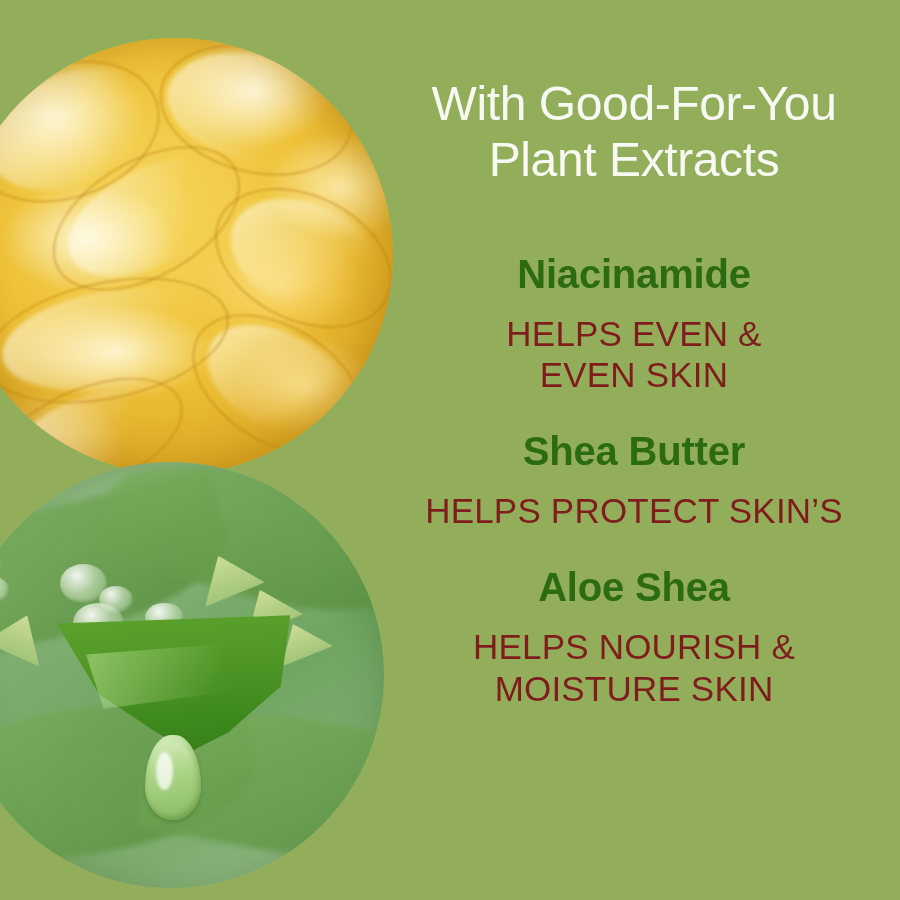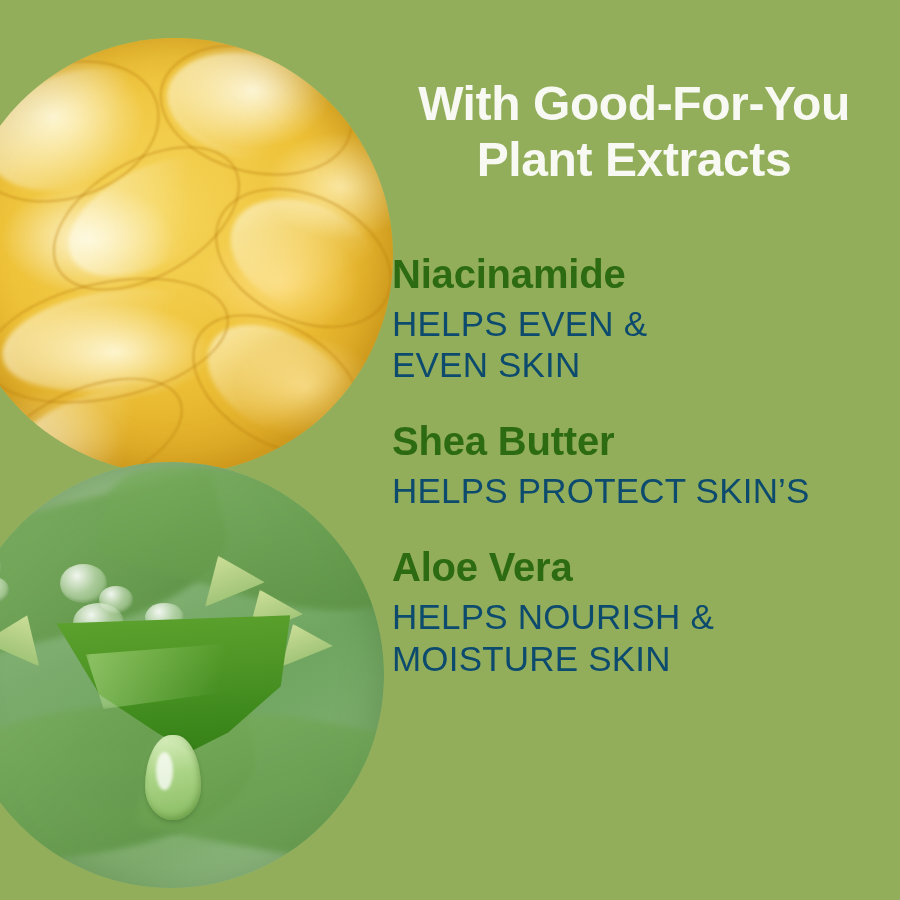--- a/index.html
+++ b/index.html
@@ -151,7 +151,7 @@
     width: 484px;
     text-align: center;
     color: #f7f9f2;
-    font-weight: bold;
+    font-weight: normal;
     font-size: 48px;
     line-height: 1.16;
     letter-spacing: -0.4px;

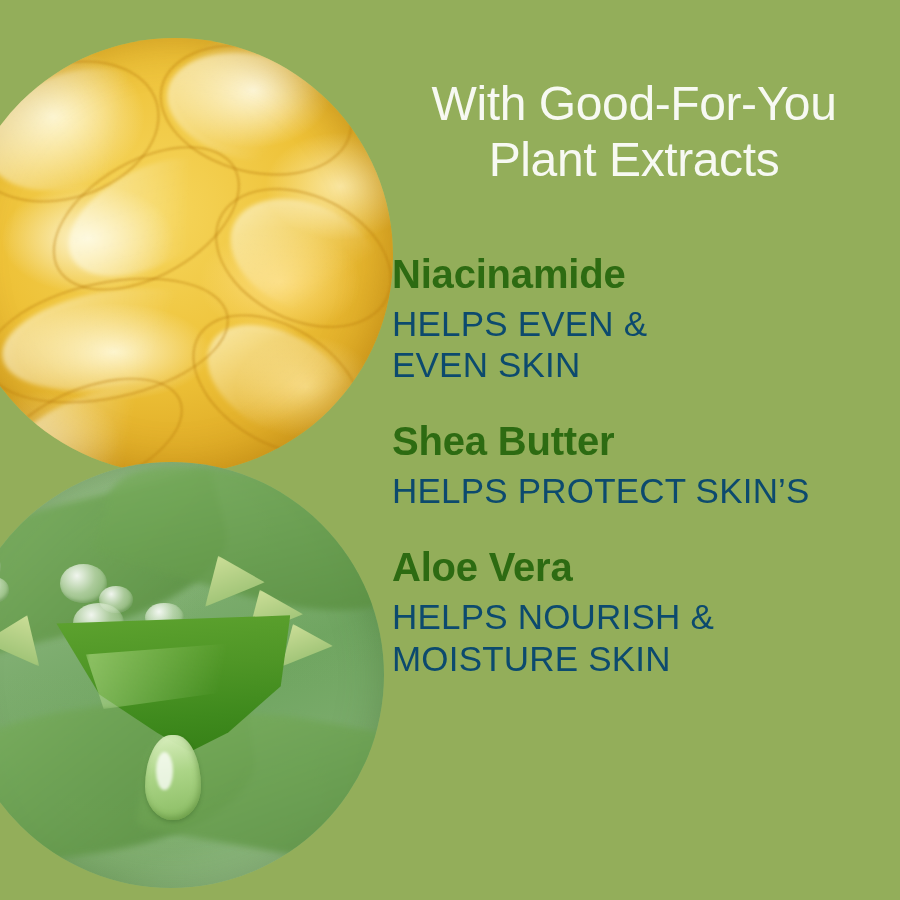--- a/index.html
+++ b/index.html
@@ -166,7 +166,7 @@
   }
 
   .ingredient {
-    text-align: left;
+    text-align: center;
     margin-bottom: 34px;
   }
   .ingredient:last-child { margin-bottom: 0; }

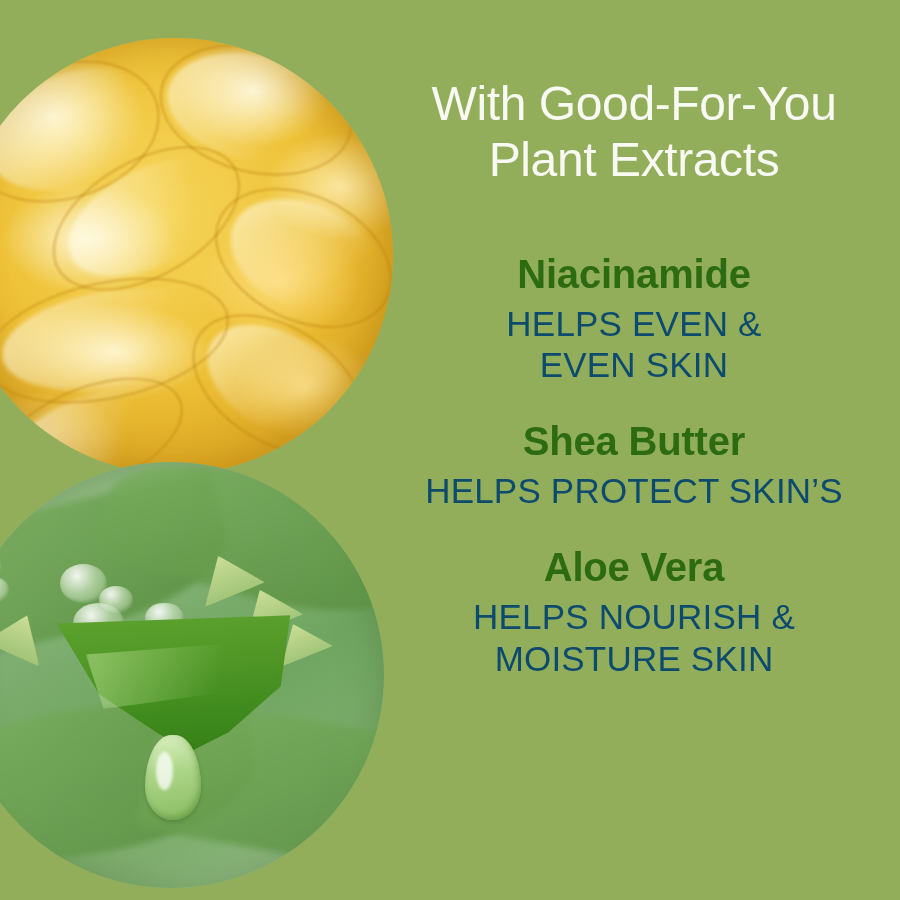--- a/index.html
+++ b/index.html
@@ -181,11 +181,11 @@
   }
   .ing-benefit {
     display: block;
-    color: #0c4a6e;
+    color: #7f1d1d;
     font-size: 35px;
     line-height: 1.18;
     letter-spacing: 0.2px;
-    margin-top: 6px;
+    margin-top: 16px;
   }
   .ing-benefit .ben-line { display: block; }
 </style>

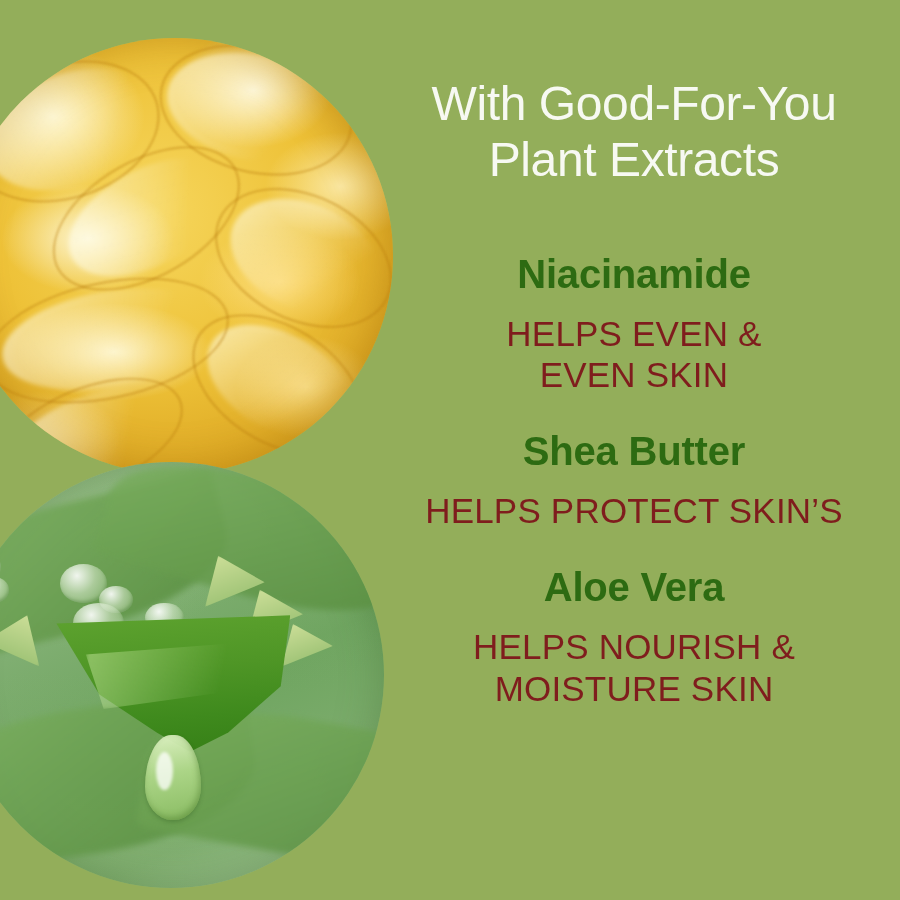--- a/index.html
+++ b/index.html
@@ -260,7 +260,7 @@
       </div>
 
       <div class="ingredient">
-        <span class="ing-name">Aloe Vera</span>
+        <span class="ing-name">Aloe Shea</span>
         <span class="ing-benefit">
           <span class="ben-line">HELPS NOURISH &amp;</span>
           <span class="ben-line">MOISTURE SKIN</span>

